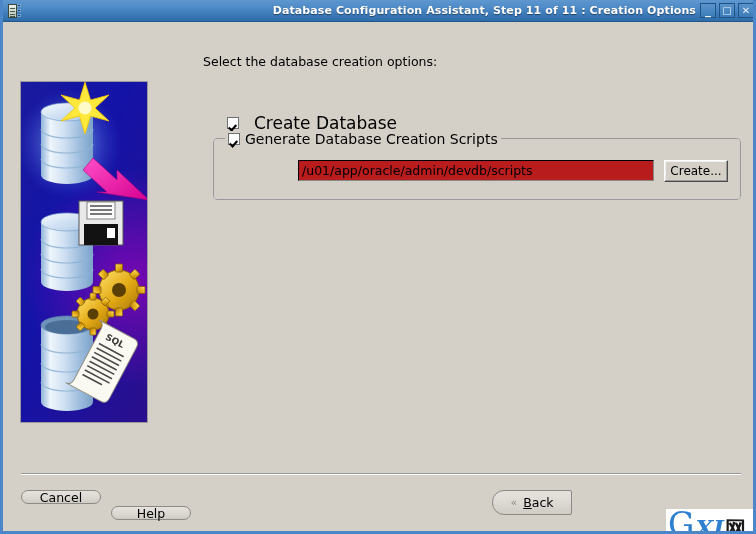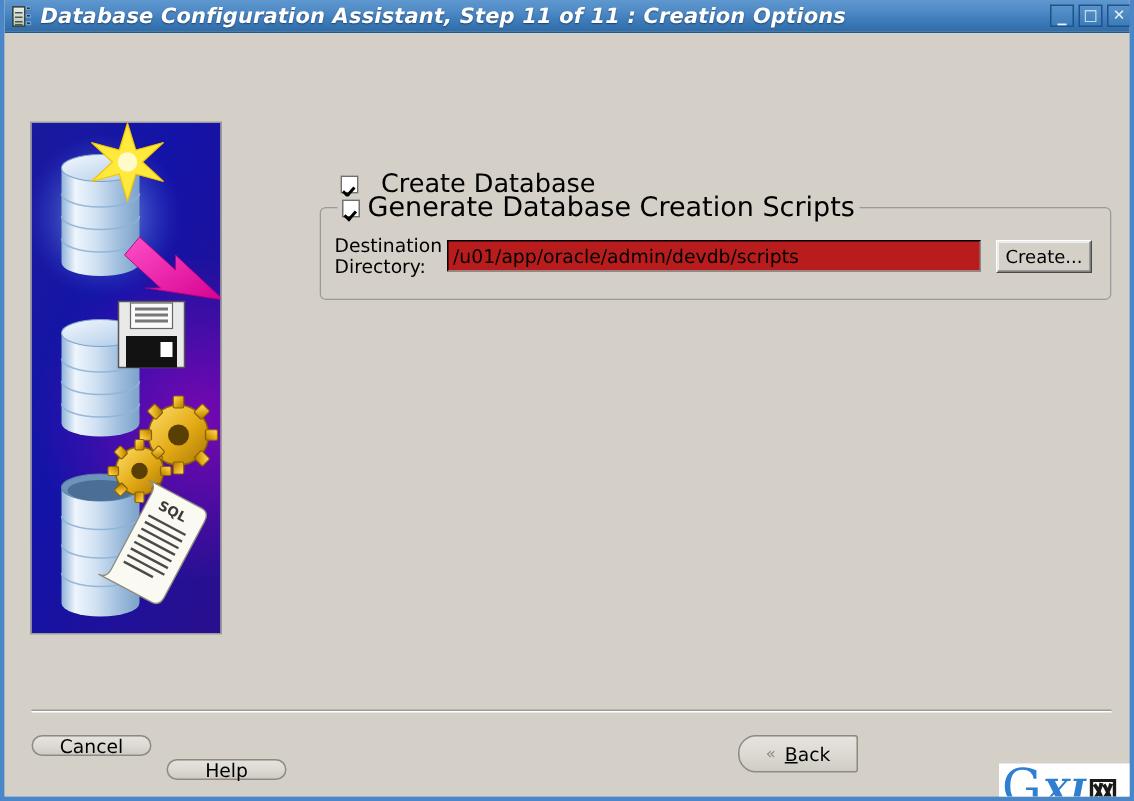--- a/index.html
+++ b/index.html
@@ -77,9 +77,9 @@
   }
   .title-text {
     flex: 1 1 auto;
-    text-align: left;
+    text-align: right;
     color: #ffffff;
-    font-size: 14px;
+    font-size: 11px;
     font-weight: bold;
     font-family: "DejaVu Sans", sans-serif;
     letter-spacing: 0.1px;
@@ -87,7 +87,6 @@
     white-space: nowrap;
     overflow: hidden;
     padding-right: 4px;
-    font-style: italic;
   }
   .win-buttons {
     flex: 0 0 auto;

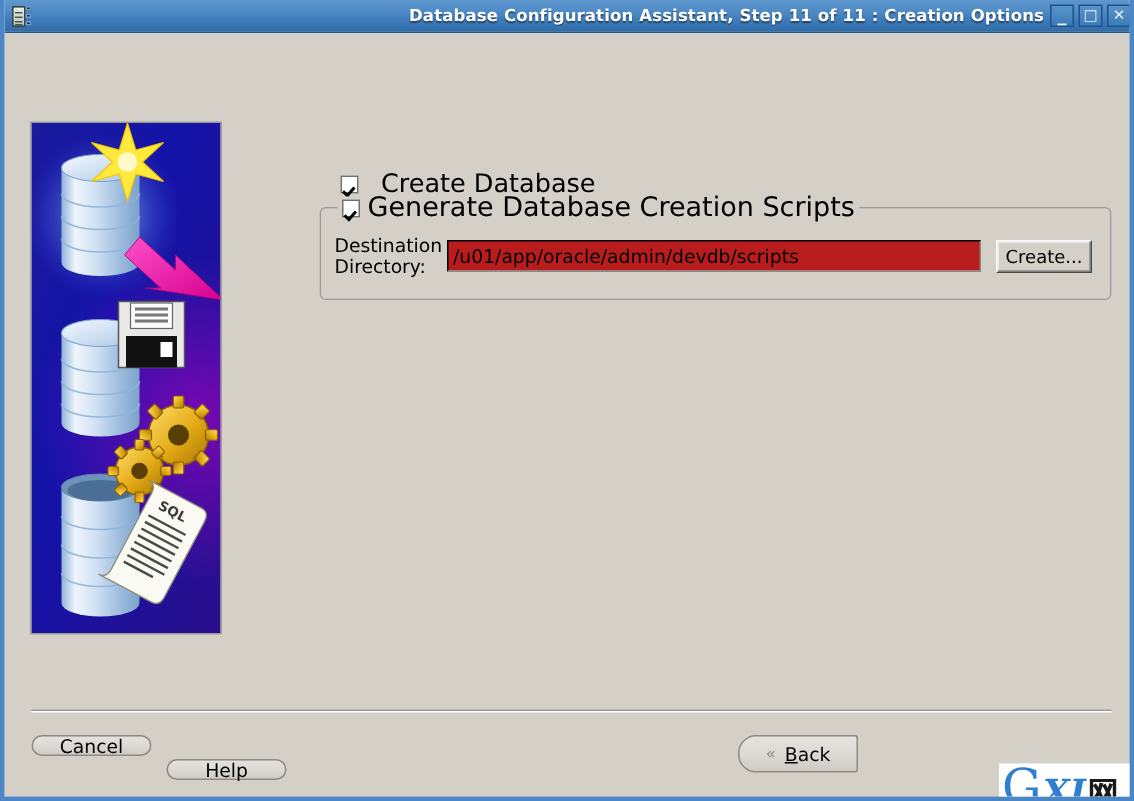--- a/index.html
+++ b/index.html
@@ -531,6 +531,7 @@
       </svg>
     </div>
 
+    <div class="prompt">Select the database creation options:</div>
 
     <div class="cb-row cb-create">
       <span class="checkbox"></span>

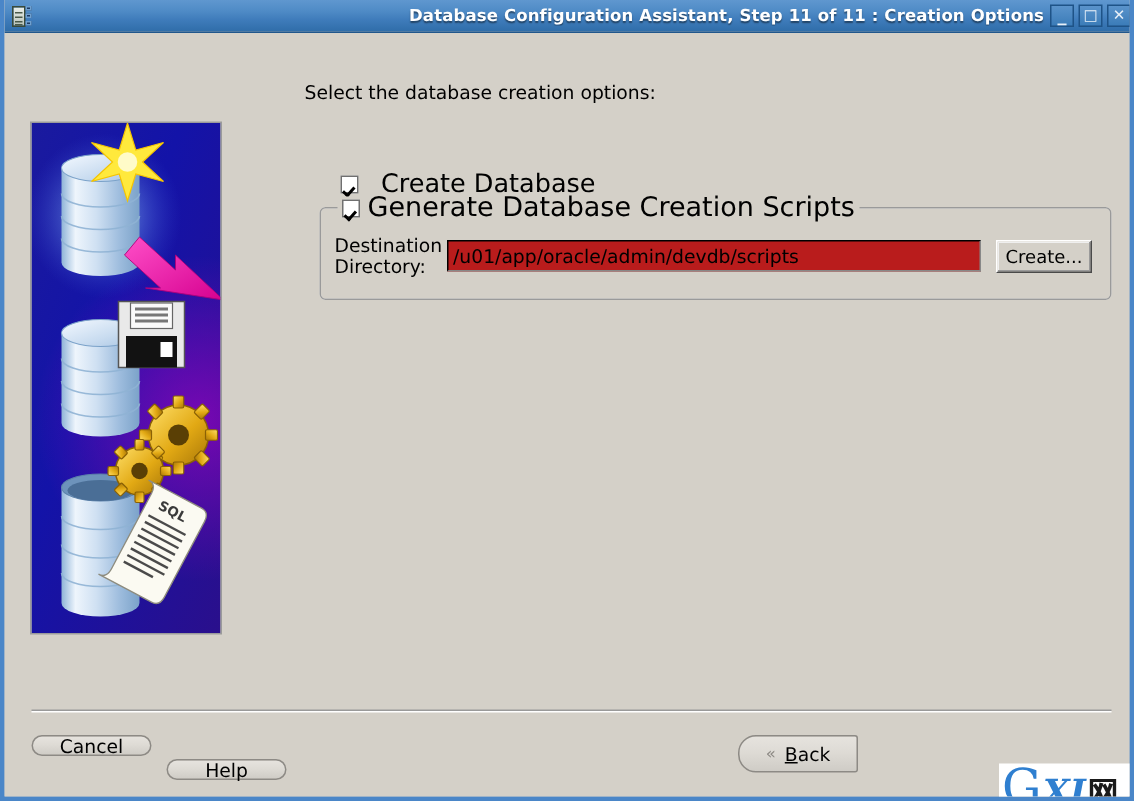--- a/index.html
+++ b/index.html
@@ -212,7 +212,7 @@
     display: flex;
     align-items: center;
     gap: 5px;
-    font-size: 18px;
+    font-size: 14px;
     white-space: nowrap;
     color: #000;
     z-index: 3;

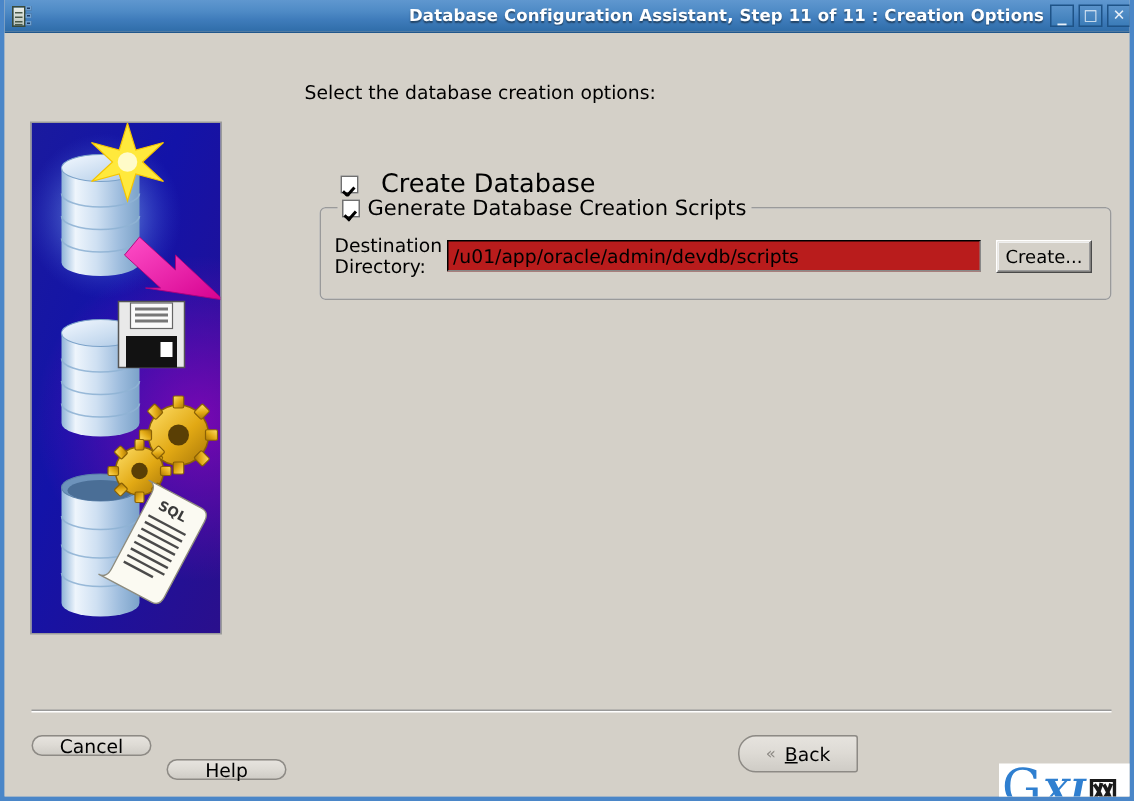--- a/index.html
+++ b/index.html
@@ -544,10 +544,6 @@
       <span>Generate Database Creation Scripts</span>
     </div>
 
-    <div class="dest-label">
-      <div>Destination</div>
-      <div>Directory:</div>
-    </div>
     <input class="dest-input" type="text" value="/u01/app/oracle/admin/devdb/scripts" style="">
     <button class="browse-btn">Create...</button>
 

